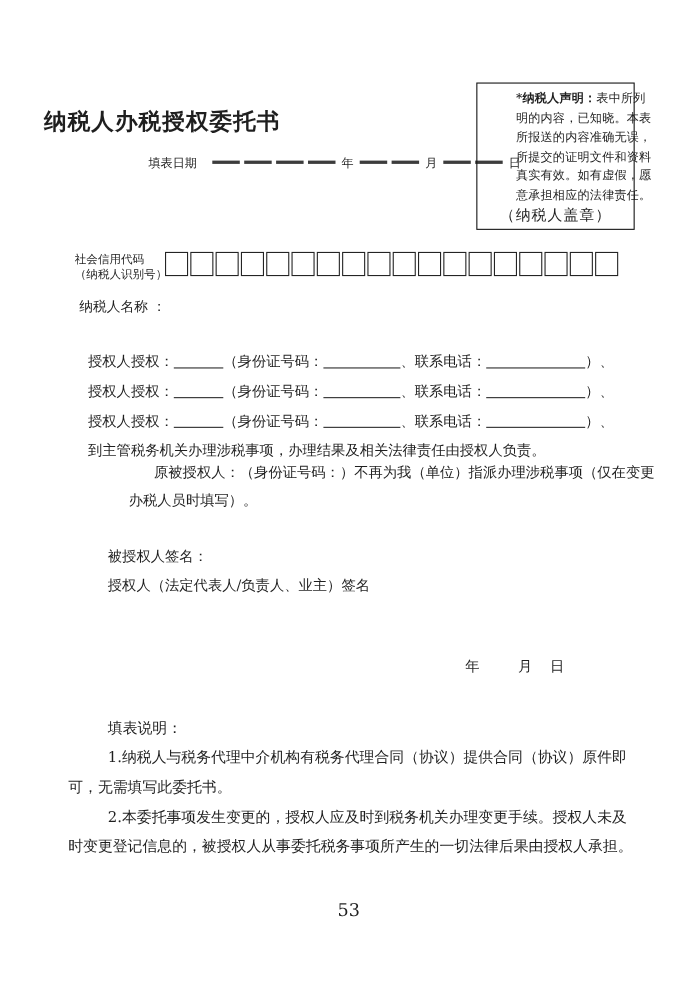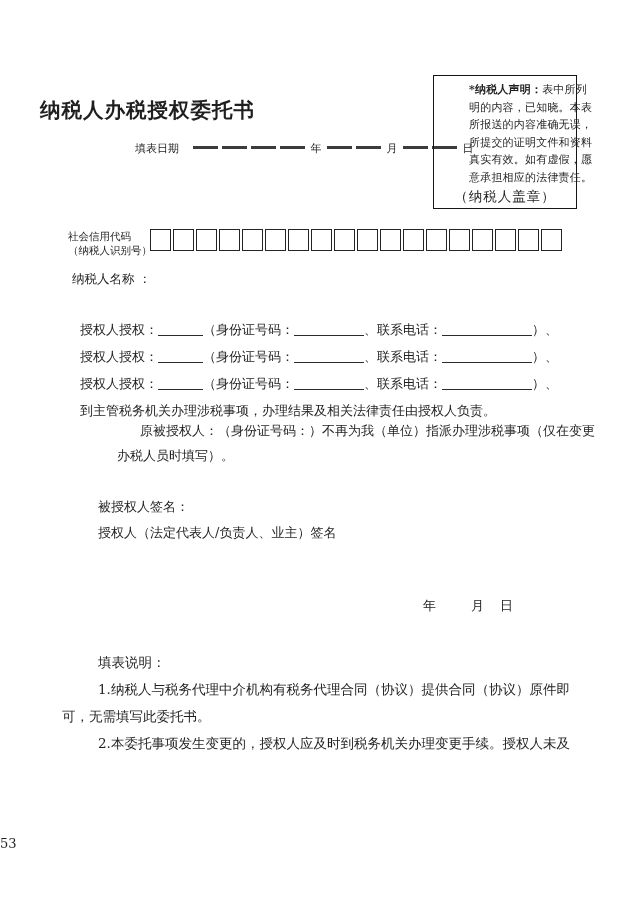--- a/index.html
+++ b/index.html
@@ -182,6 +182,7 @@
   <div class="indent2">1.纳税人与税务代理中介机构有税务代理合同（协议）提供合同（协议）原件即</div>
   <div>可，无需填写此委托书。</div>
   <div class="indent2">2.本委托事项发生变更的，授权人应及时到税务机关办理变更手续。授权人未及</div>
+  <div>时变更登记信息的，被授权人从事委托税务事项所产生的一切法律后果由授权人承担。</div>
 </div>
 
 <div class="abs page-number">53</div>

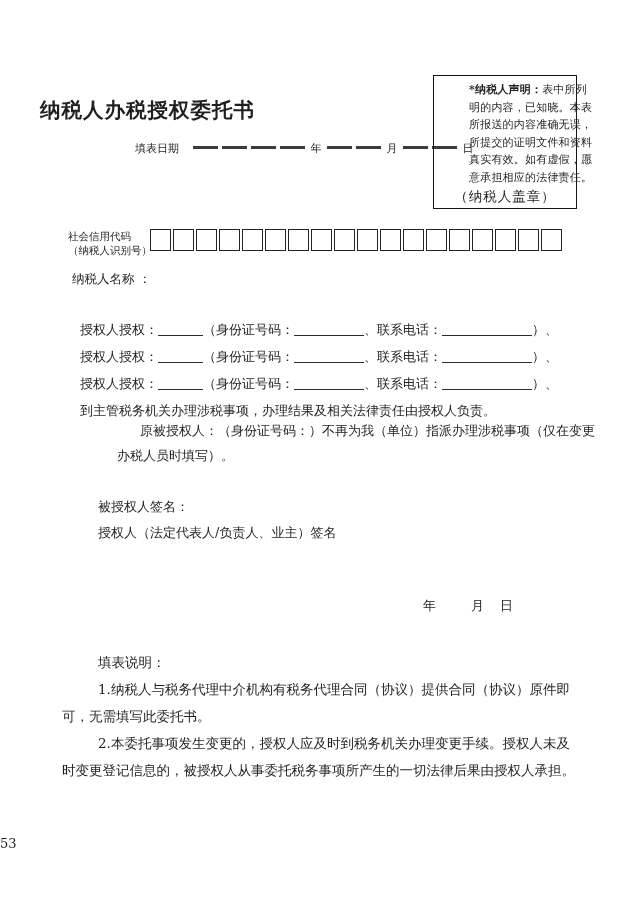--- a/index.html
+++ b/index.html
@@ -113,7 +113,7 @@
 
   .page-number {
     left: 0; top: 818px; width: 100%;
-    text-align: left; font-size: 13px; margin-top: 18px;
+    text-align: center; font-size: 16px;
   }
 </style>
 </head>

